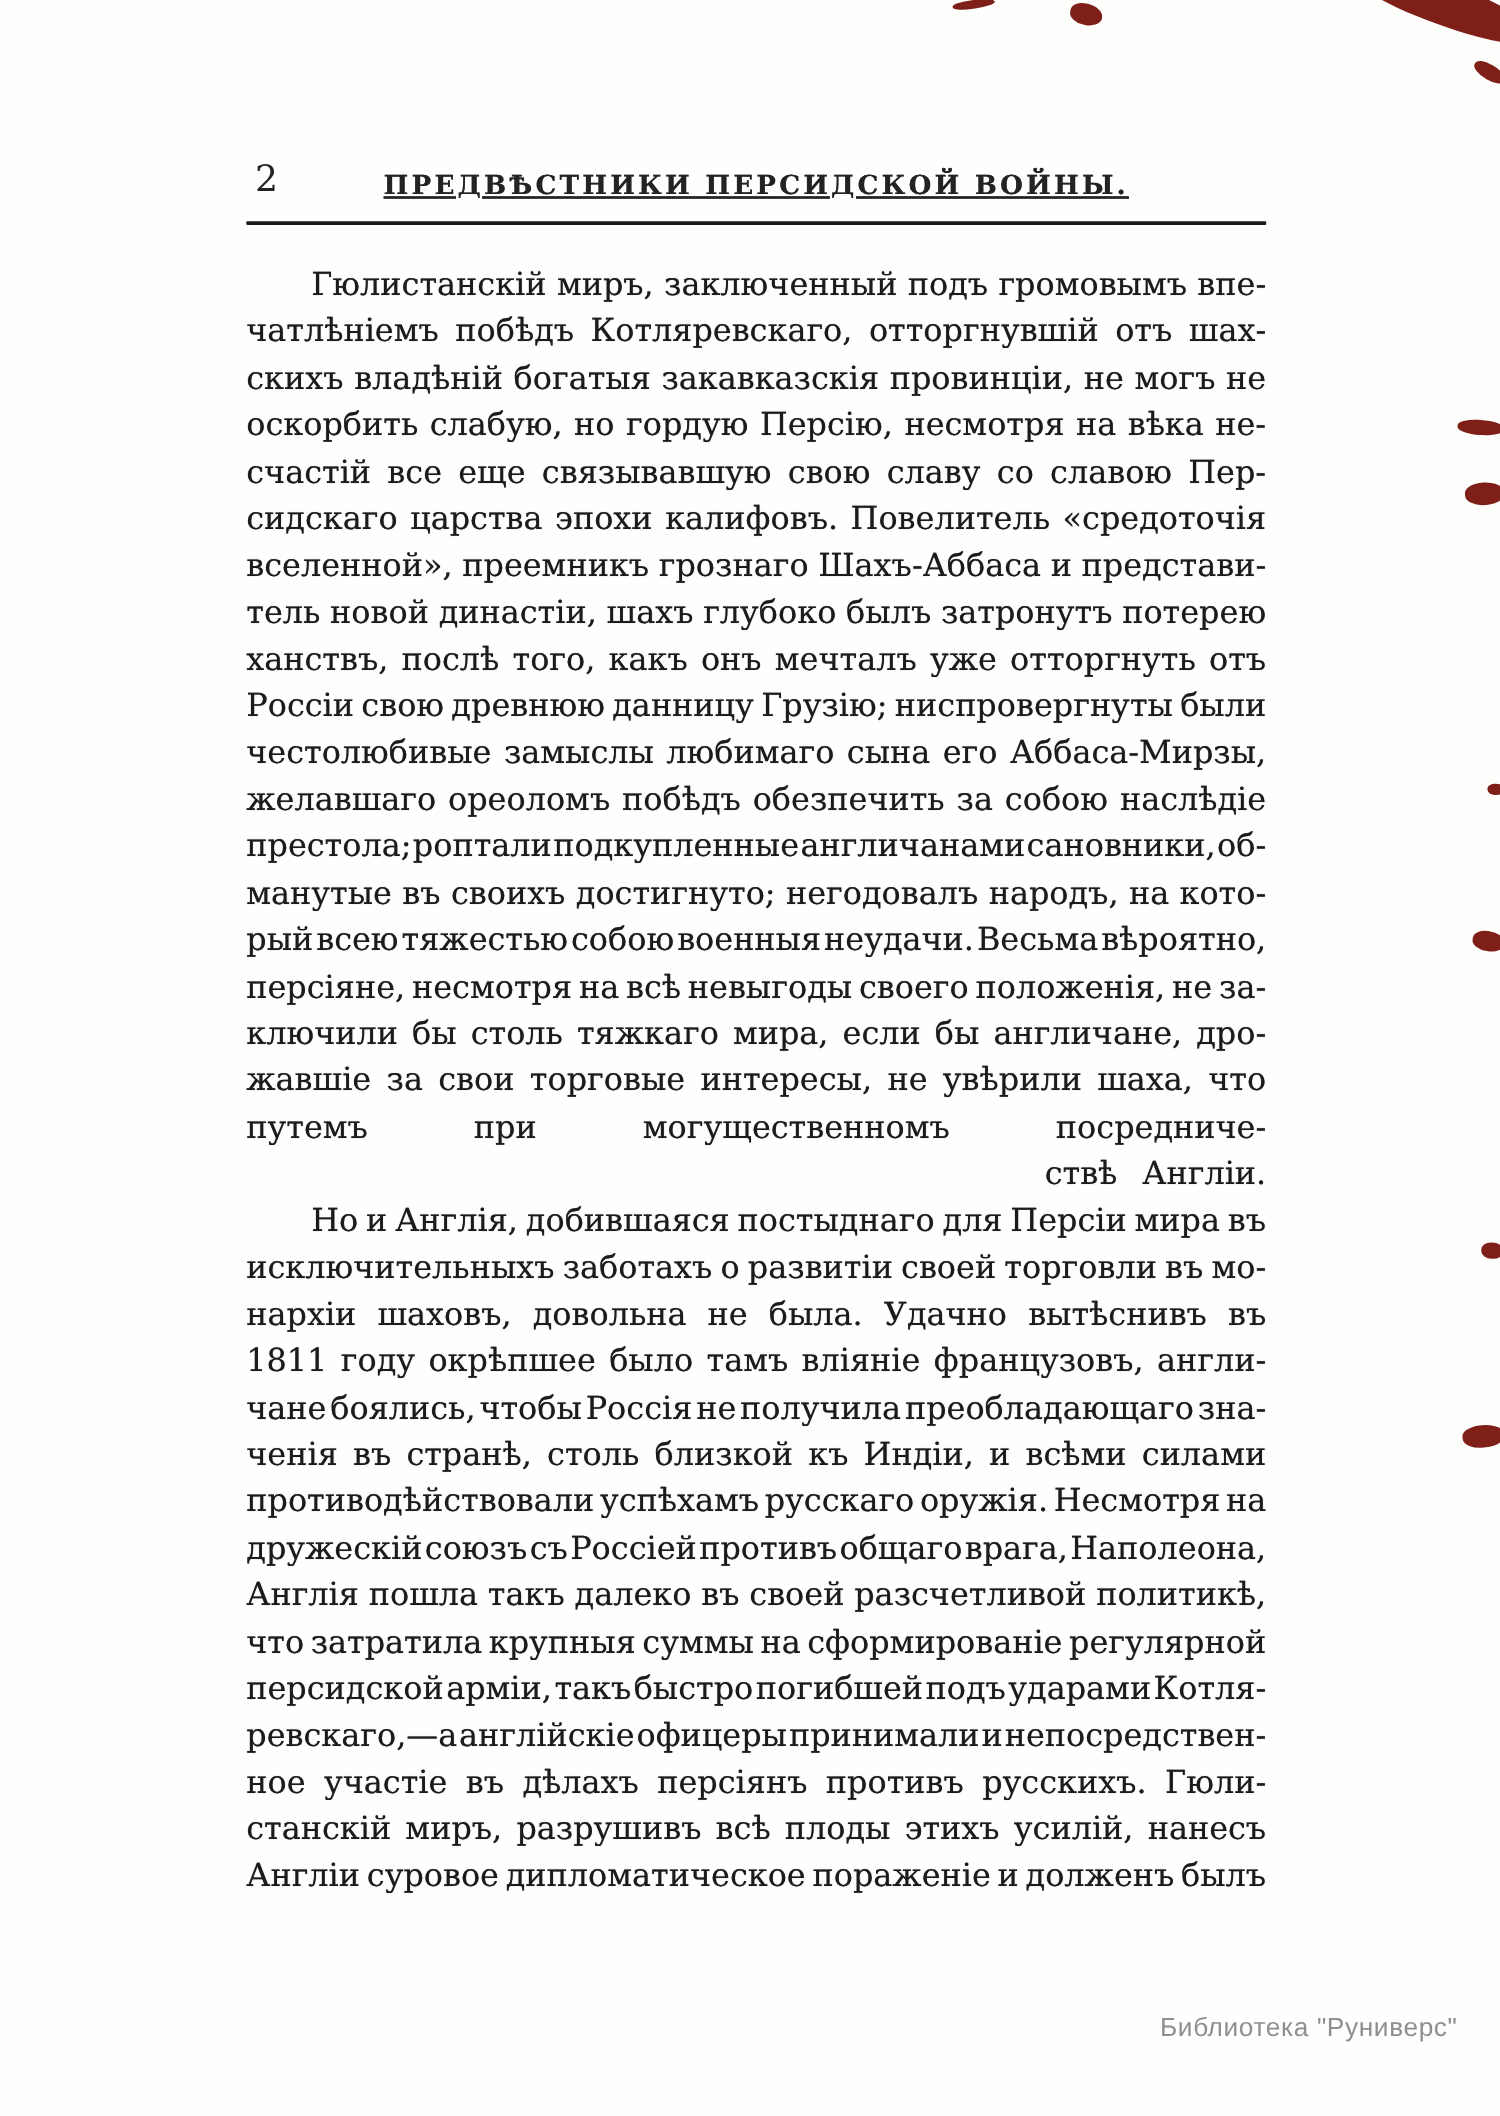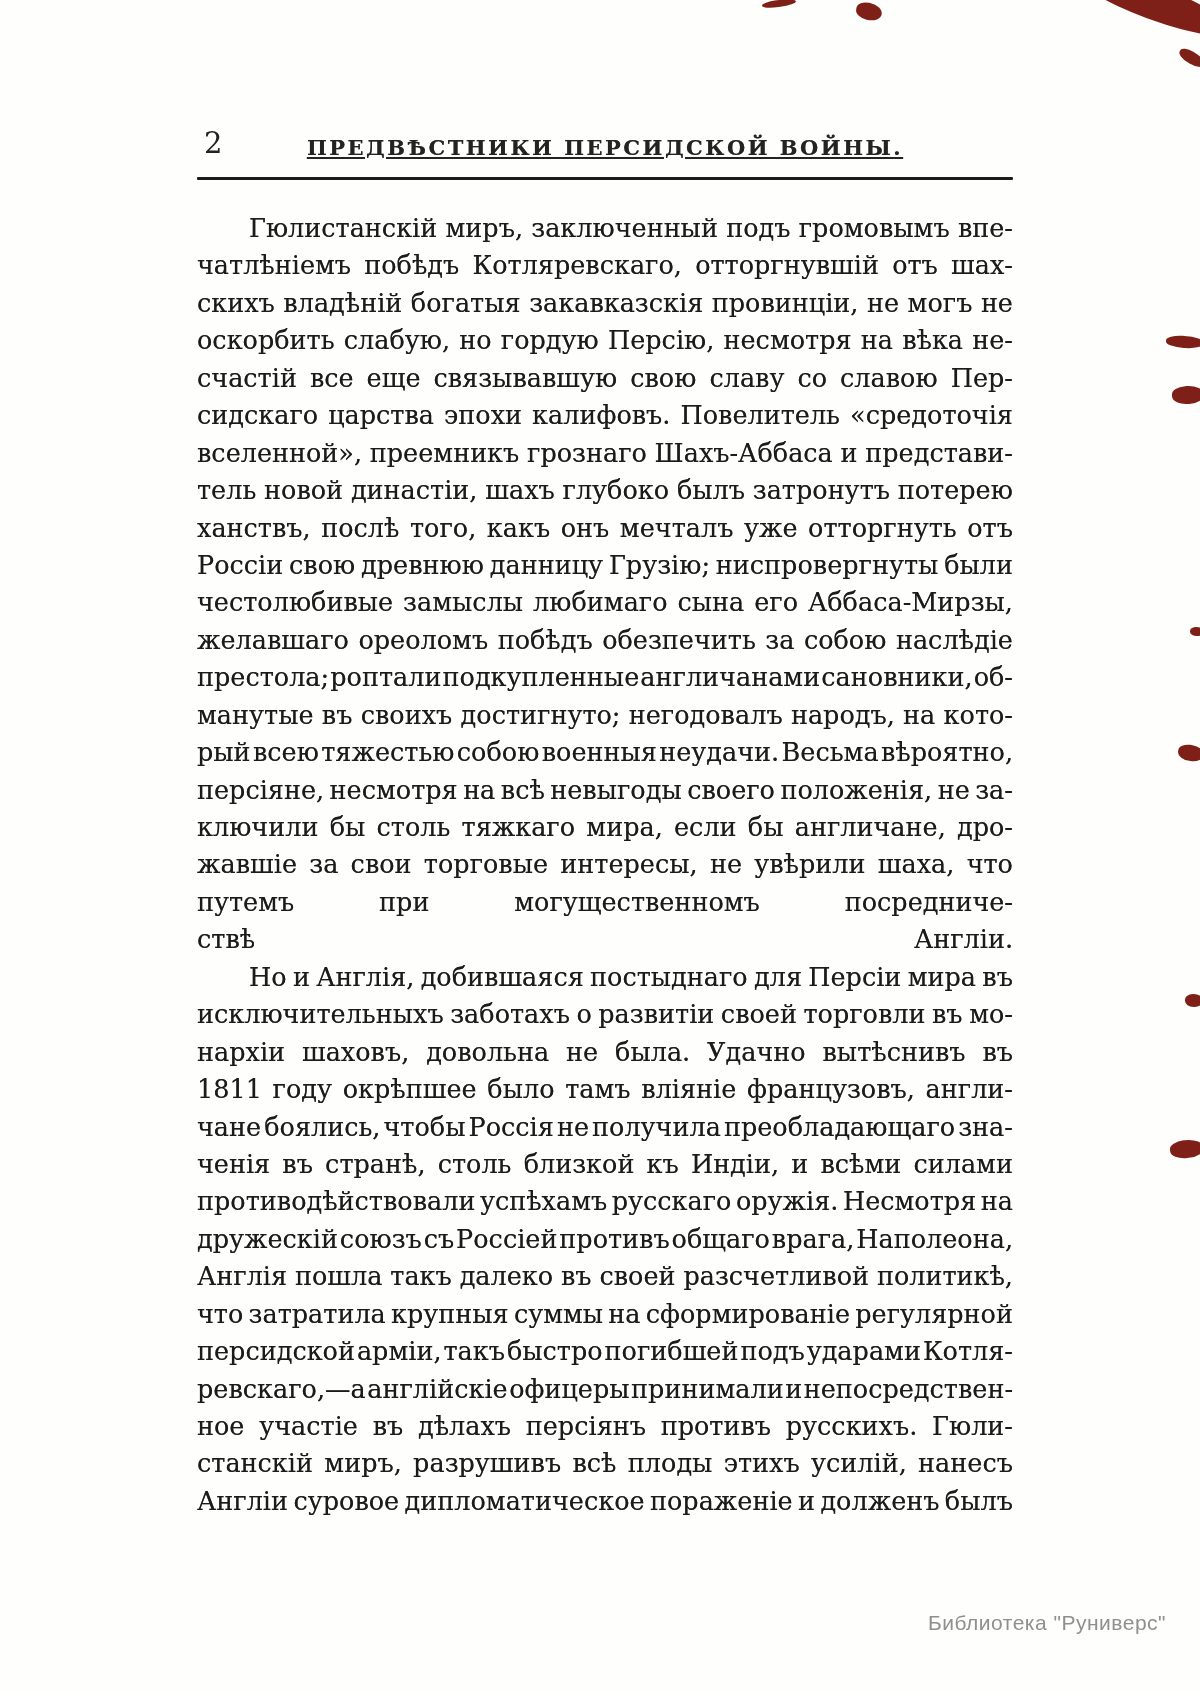--- a/index.html
+++ b/index.html
@@ -41,7 +41,7 @@
   }
   .line span{display:inline-block;}
   .line.indent{padding-left:52px;}
-  .line.short{justify-content:space-between;gap:8px;}
+  .line.short{justify-content:flex-end;gap:20px;}
   .watermark{
     position:absolute;left:928px;top:1611px;
     font-family:"Liberation Sans", sans-serif;

